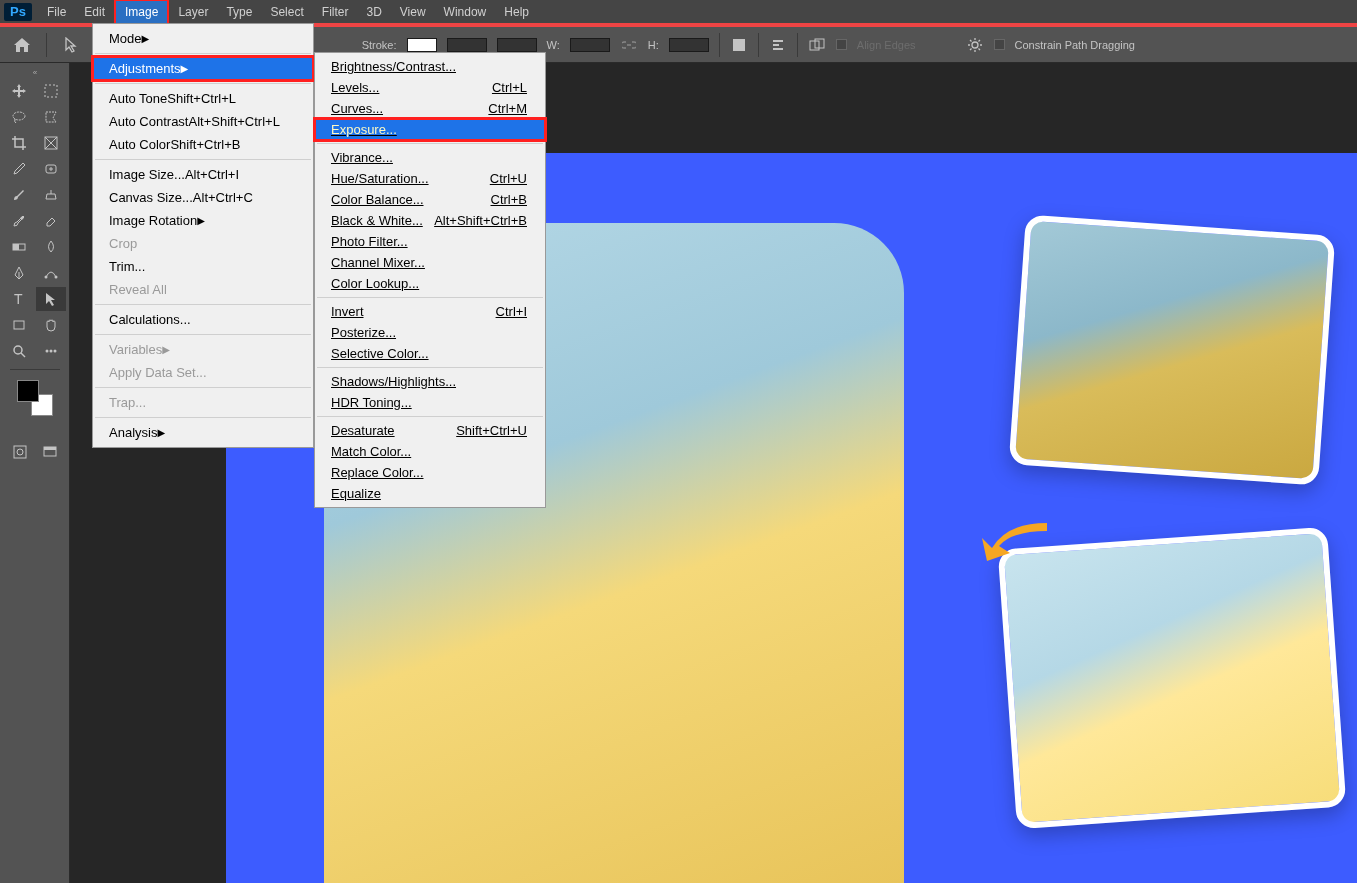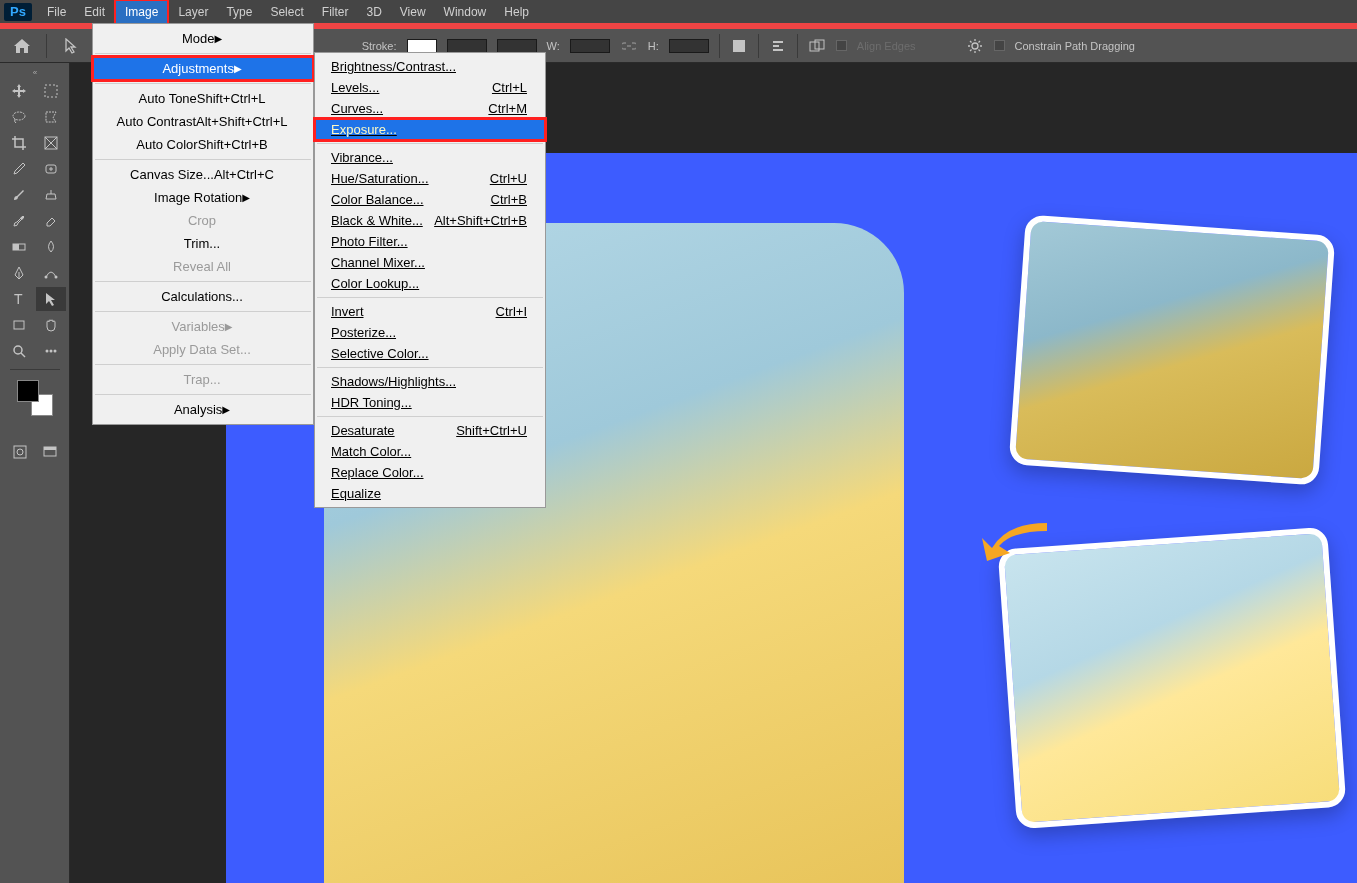--- a/index.html
+++ b/index.html
@@ -48,7 +48,7 @@
 
 
 .menu1 { position: absolute; top: 23px; left: 92px; width: 222px; background: #f0f0f0; color: #000; border: 1px solid #999; padding: 3px 0; font-size: 13px; }
-.menu1 .row { display: flex; justify-content: center; padding: 4px 18px 4px 16px; align-items: center; position: relative; }
+.menu1 .row { display: flex; justify-content: flex-start; padding: 4px 18px 4px 16px; align-items: center; position: relative; }
 .menu1 .row.hl { background: #1e73e8; color: #fff; }
 .menu1 .row .arw { font-size: 10px; }
 .menu1 .row.disabled { color: #9a9a9a; }

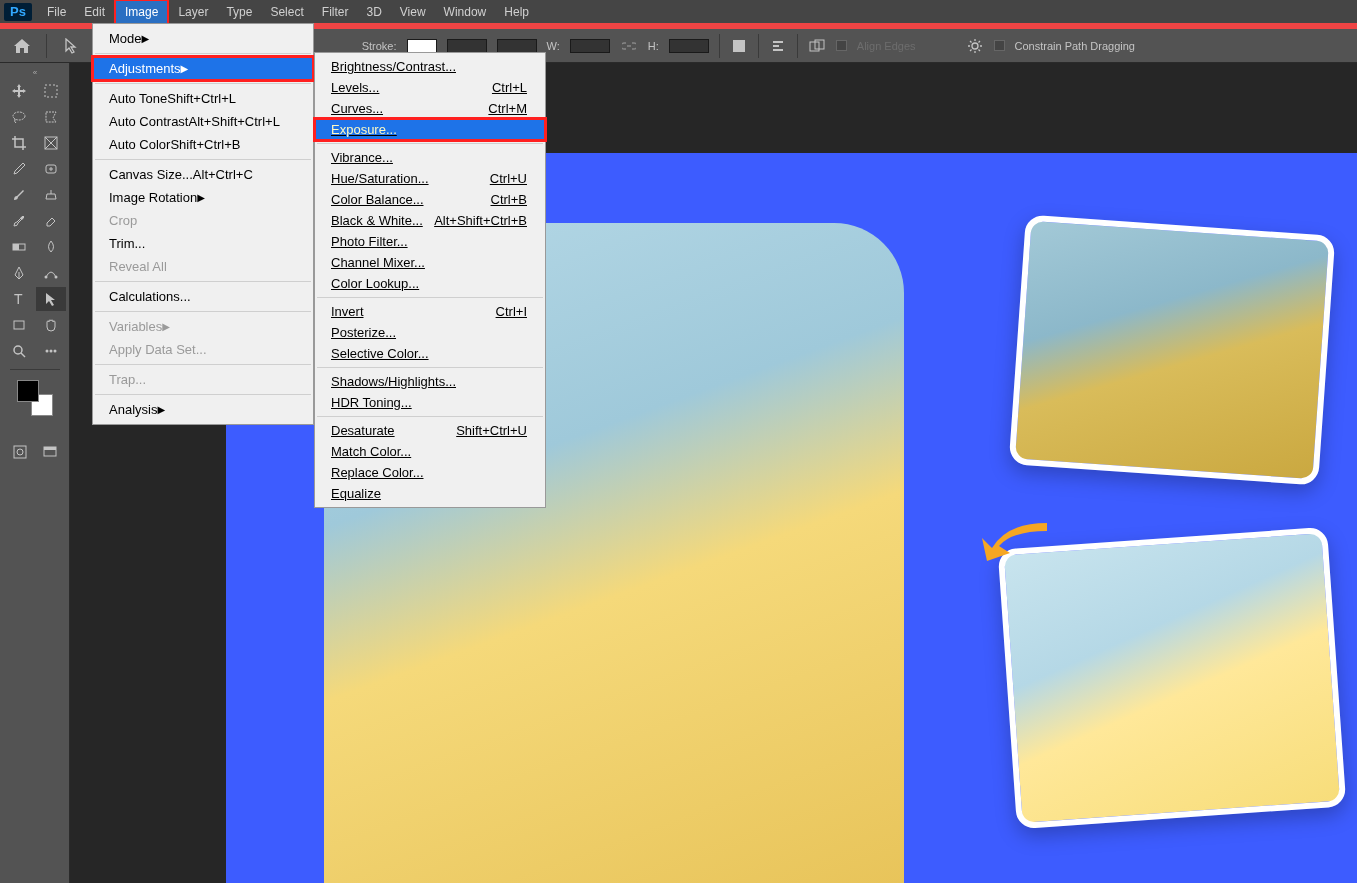--- a/index.html
+++ b/index.html
@@ -13,7 +13,7 @@
 .menubar .red-box { border: 2px solid #ff2020; }
 
 
-.optbar { position: absolute; top: 23px; left: 0; height: 40px; width: 100%; background: #535353; display: flex; align-items: center; padding-left: 8px; gap: 10px; border-top: 6px solid #ef4444; border-bottom: 1px solid #2a2a2a; }
+.optbar { position: absolute; top: 23px; left: 0; height: 40px; width: 100%; background: #535353; display: flex; align-items: center; padding-left: 8px; gap: 10px; border-top: 4px solid #ef4444; border-bottom: 1px solid #2a2a2a; }
 .optbar .home { width: 28px; height: 23px; display: flex; align-items: center; justify-content: center; }
 .optbar .arrow { width: 28px; height: 23px; display: flex; align-items: center; justify-content: center; }
 .optbar .tab-b { padding: 3px 5px; }

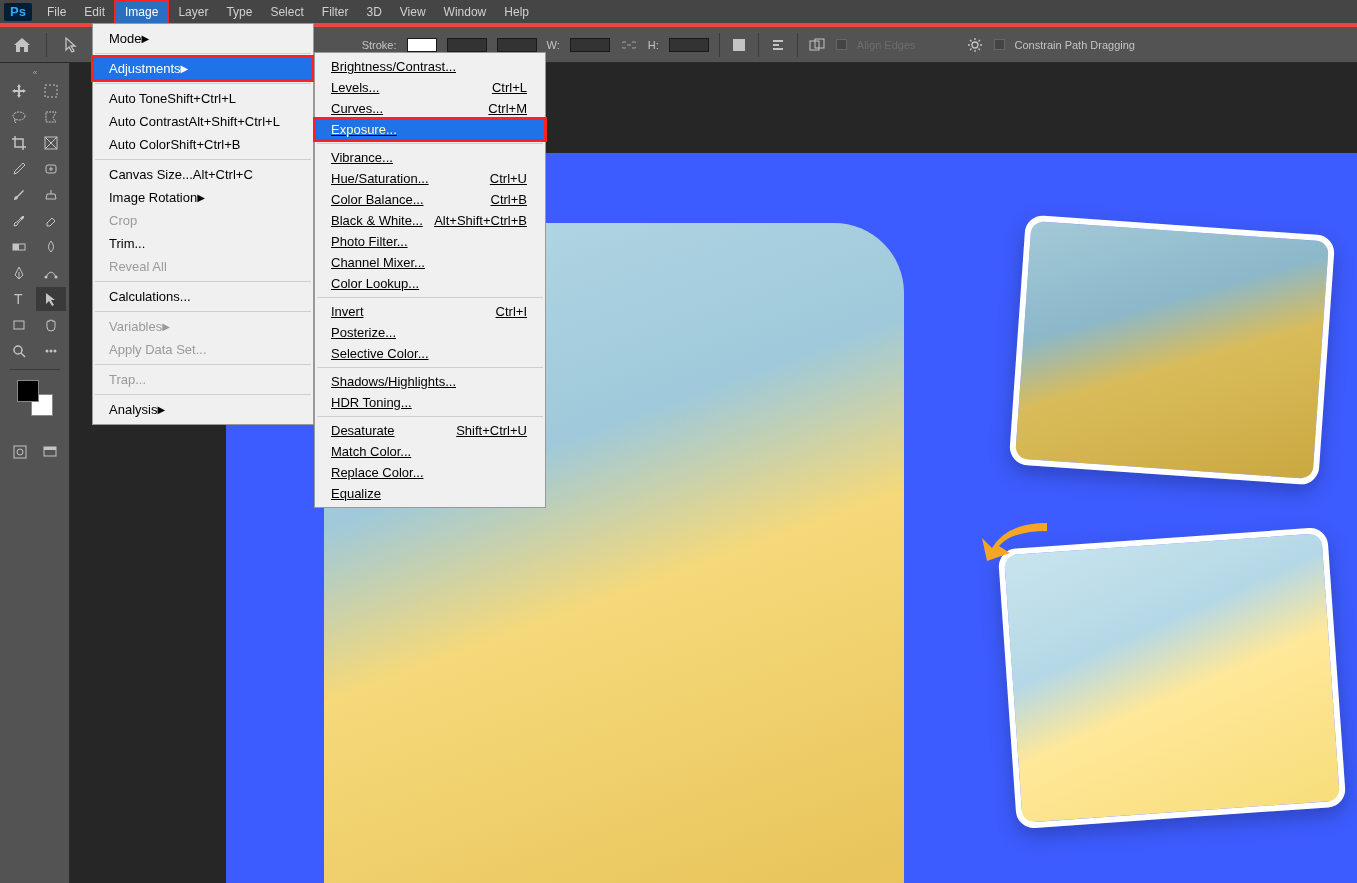--- a/index.html
+++ b/index.html
@@ -341,6 +341,10 @@
     </div>
     <div class="msep"></div>
     <div class="row">
+      <span>Image Size...</span>
+      <span>Alt+Ctrl+I</span>
+    </div>
+    <div class="row">
       <span>Canvas Size...</span>
       <span>Alt+Ctrl+C</span>
     </div>

